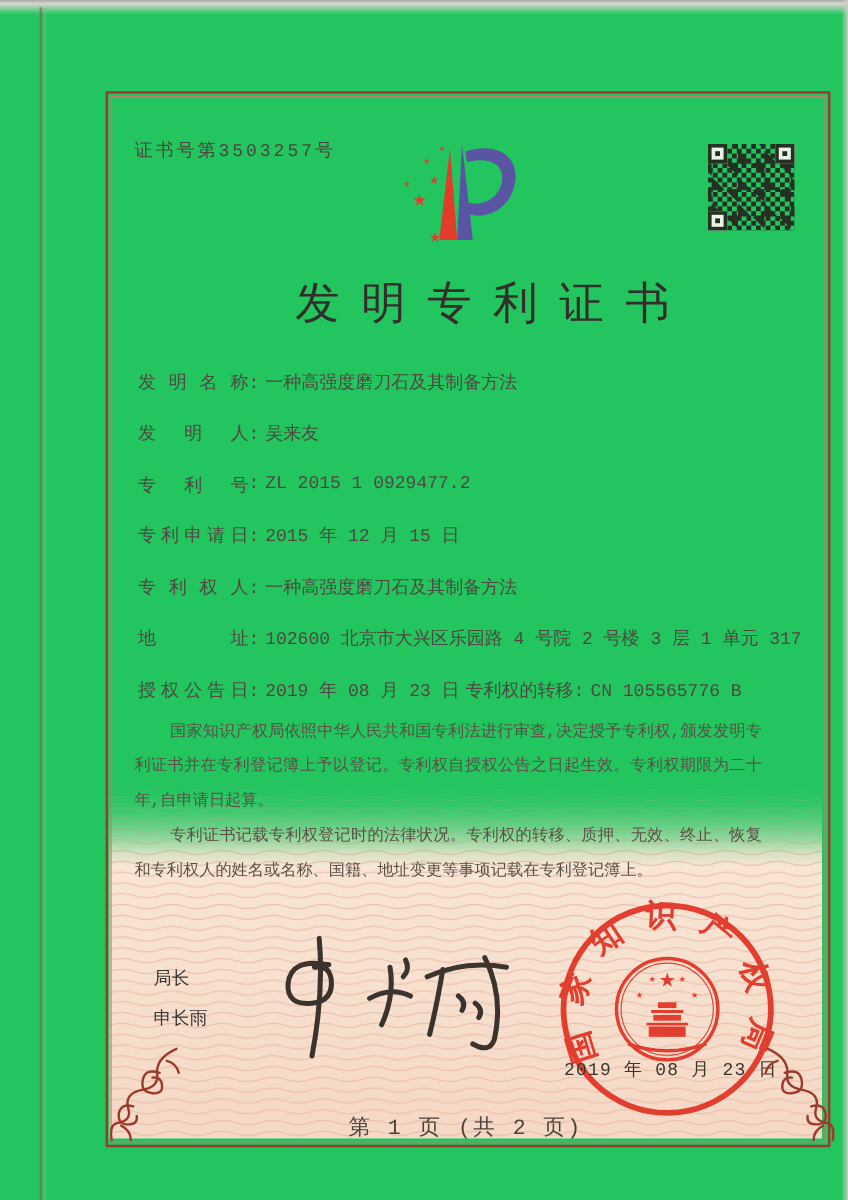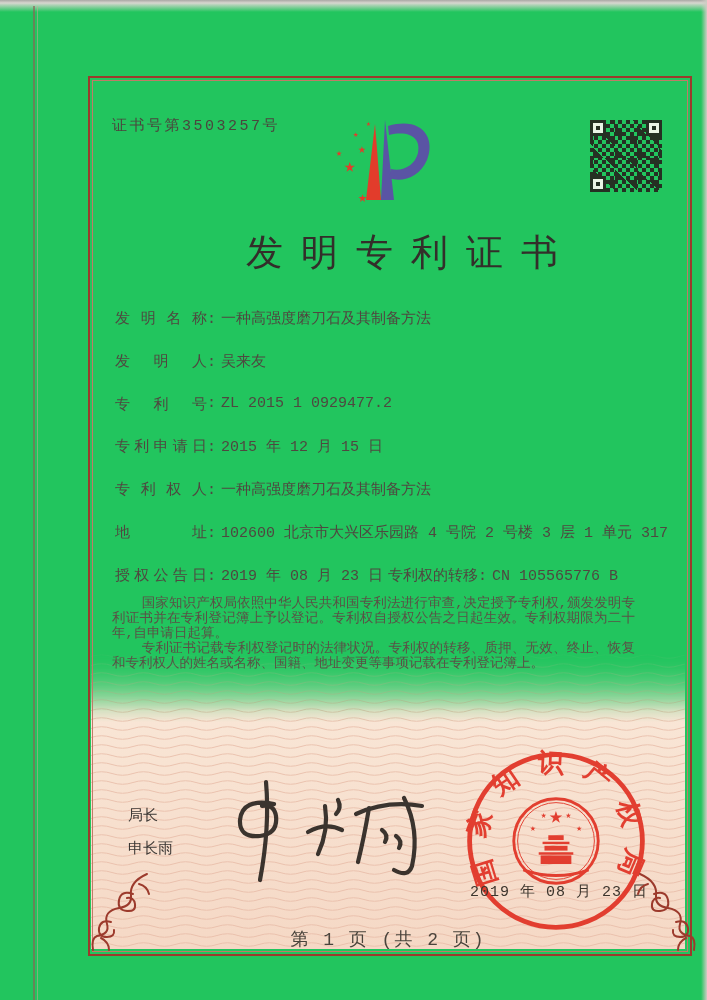--- a/index.html
+++ b/index.html
@@ -44,7 +44,7 @@
   .fcolon{display:inline-block;width:14px;}
   .fcol2{position:absolute;left:273px;top:0;}
 
-  .paras{left:112px;top:596px;width:523px;font-size:13.5px;line-height:15px;
+  .paras{left:112px;top:596px;width:523px;font-size:13.5px;line-height:29px;
     color:#5a5146;text-align:justify;z-index:2;}
   .paras p{margin:0;text-indent:2.2em;}
 

